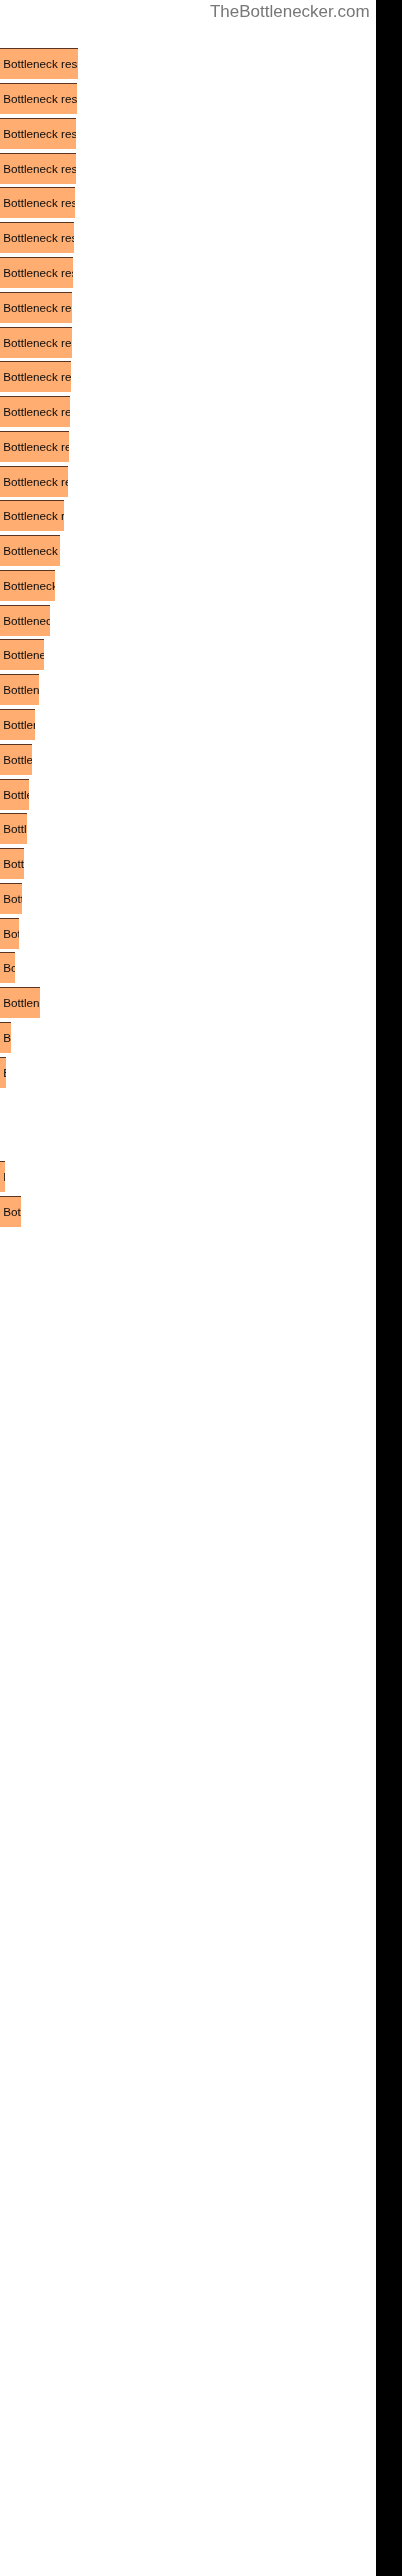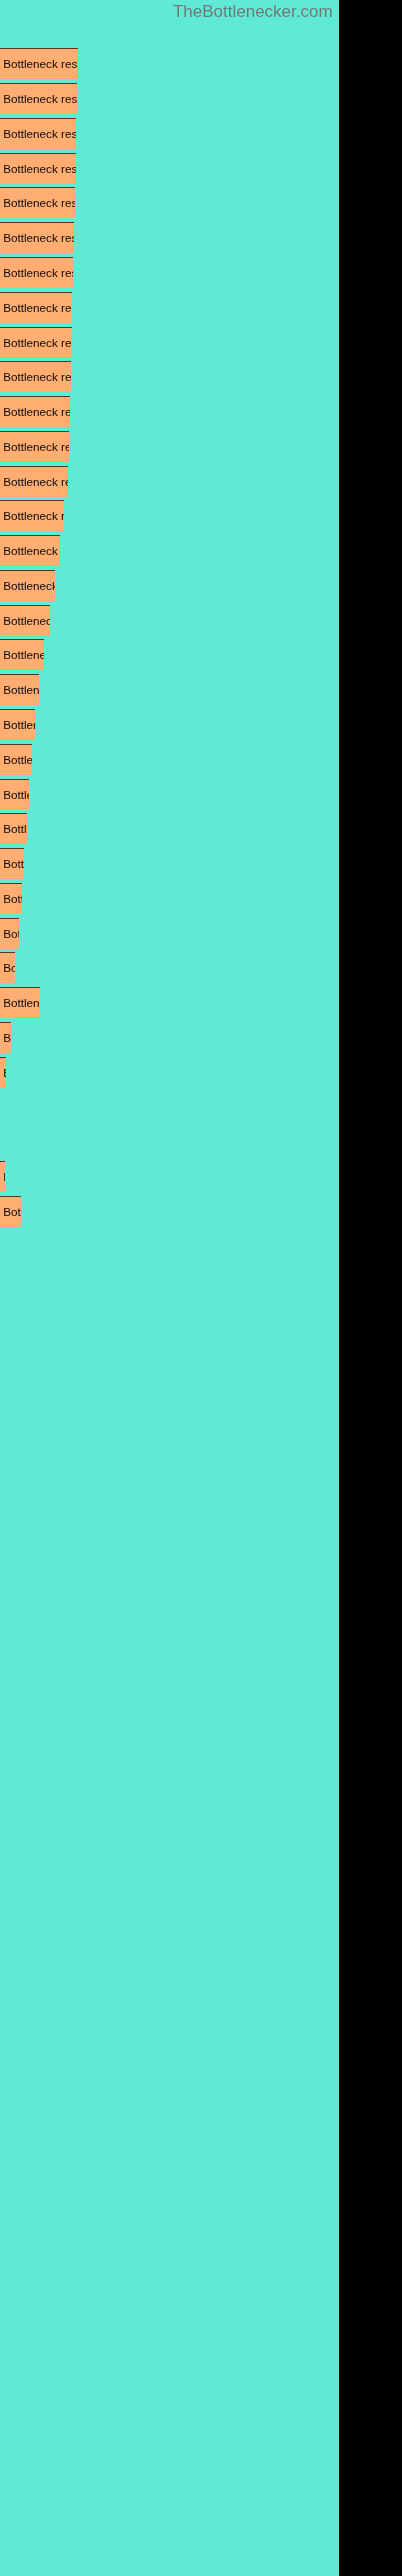--- a/index.html
+++ b/index.html
@@ -19,9 +19,9 @@
     position: absolute;
     left: 0;
     top: 0;
-    width: 339px;
+    width: 376px;
     height: 2576px;
-    background: #5eead4;
+    background: #ffffff;
   }
 
   #watermark {

